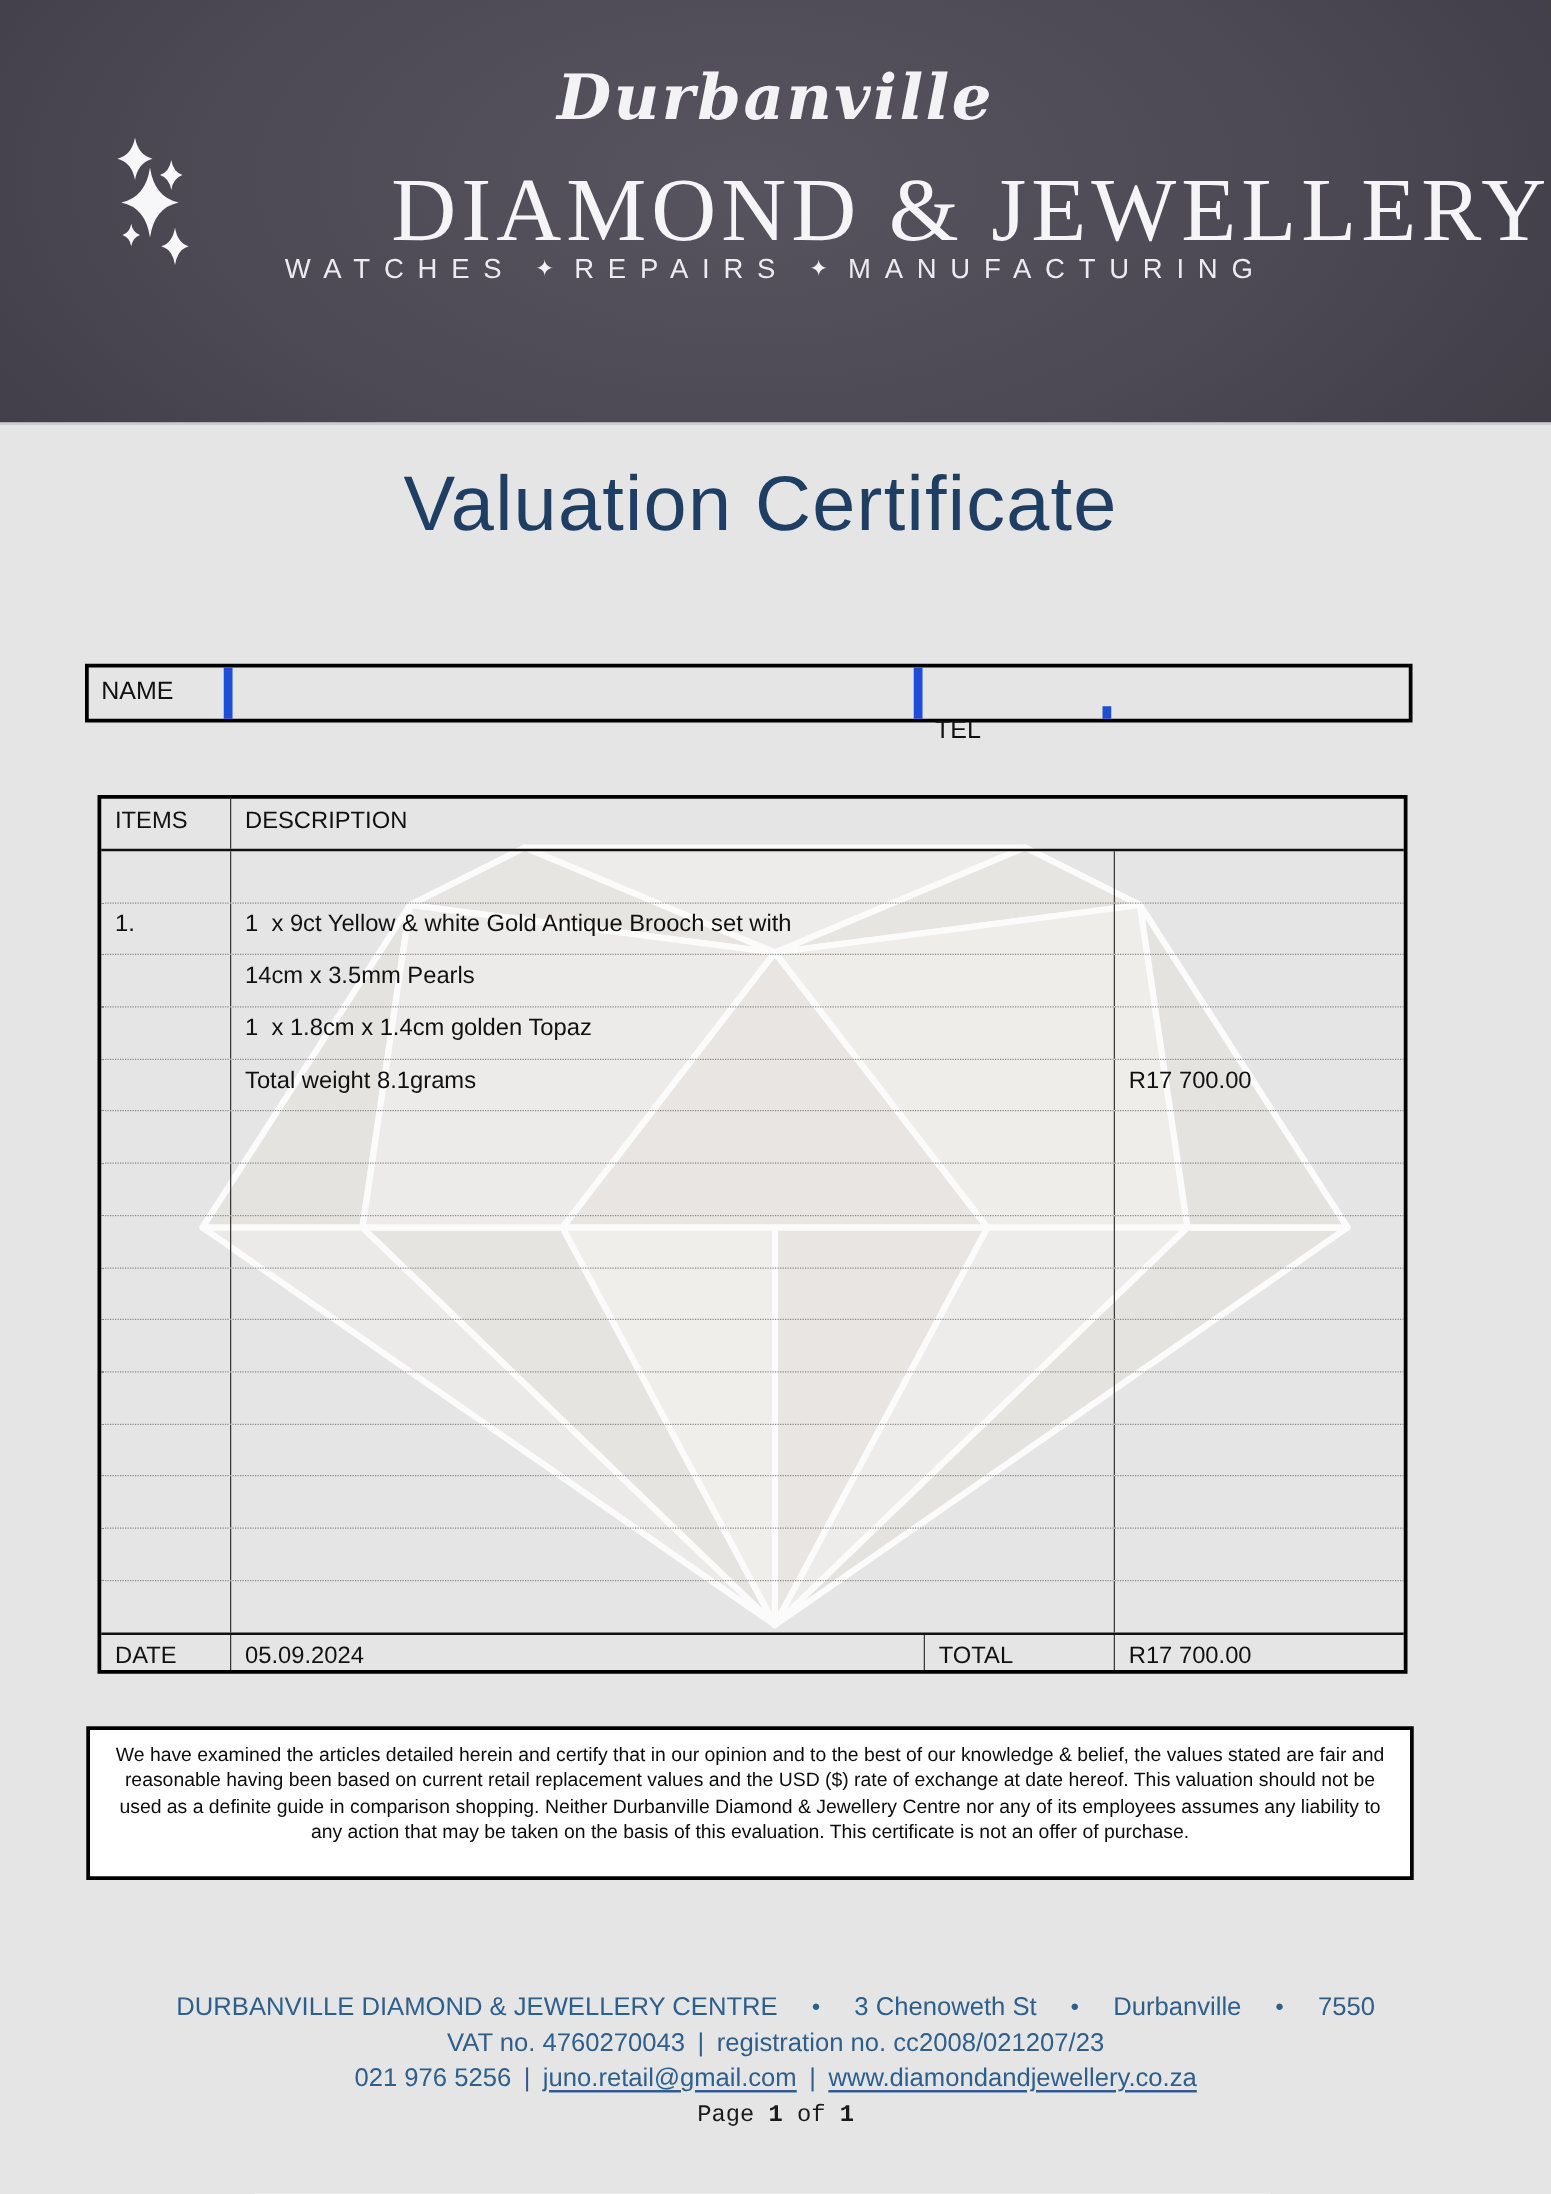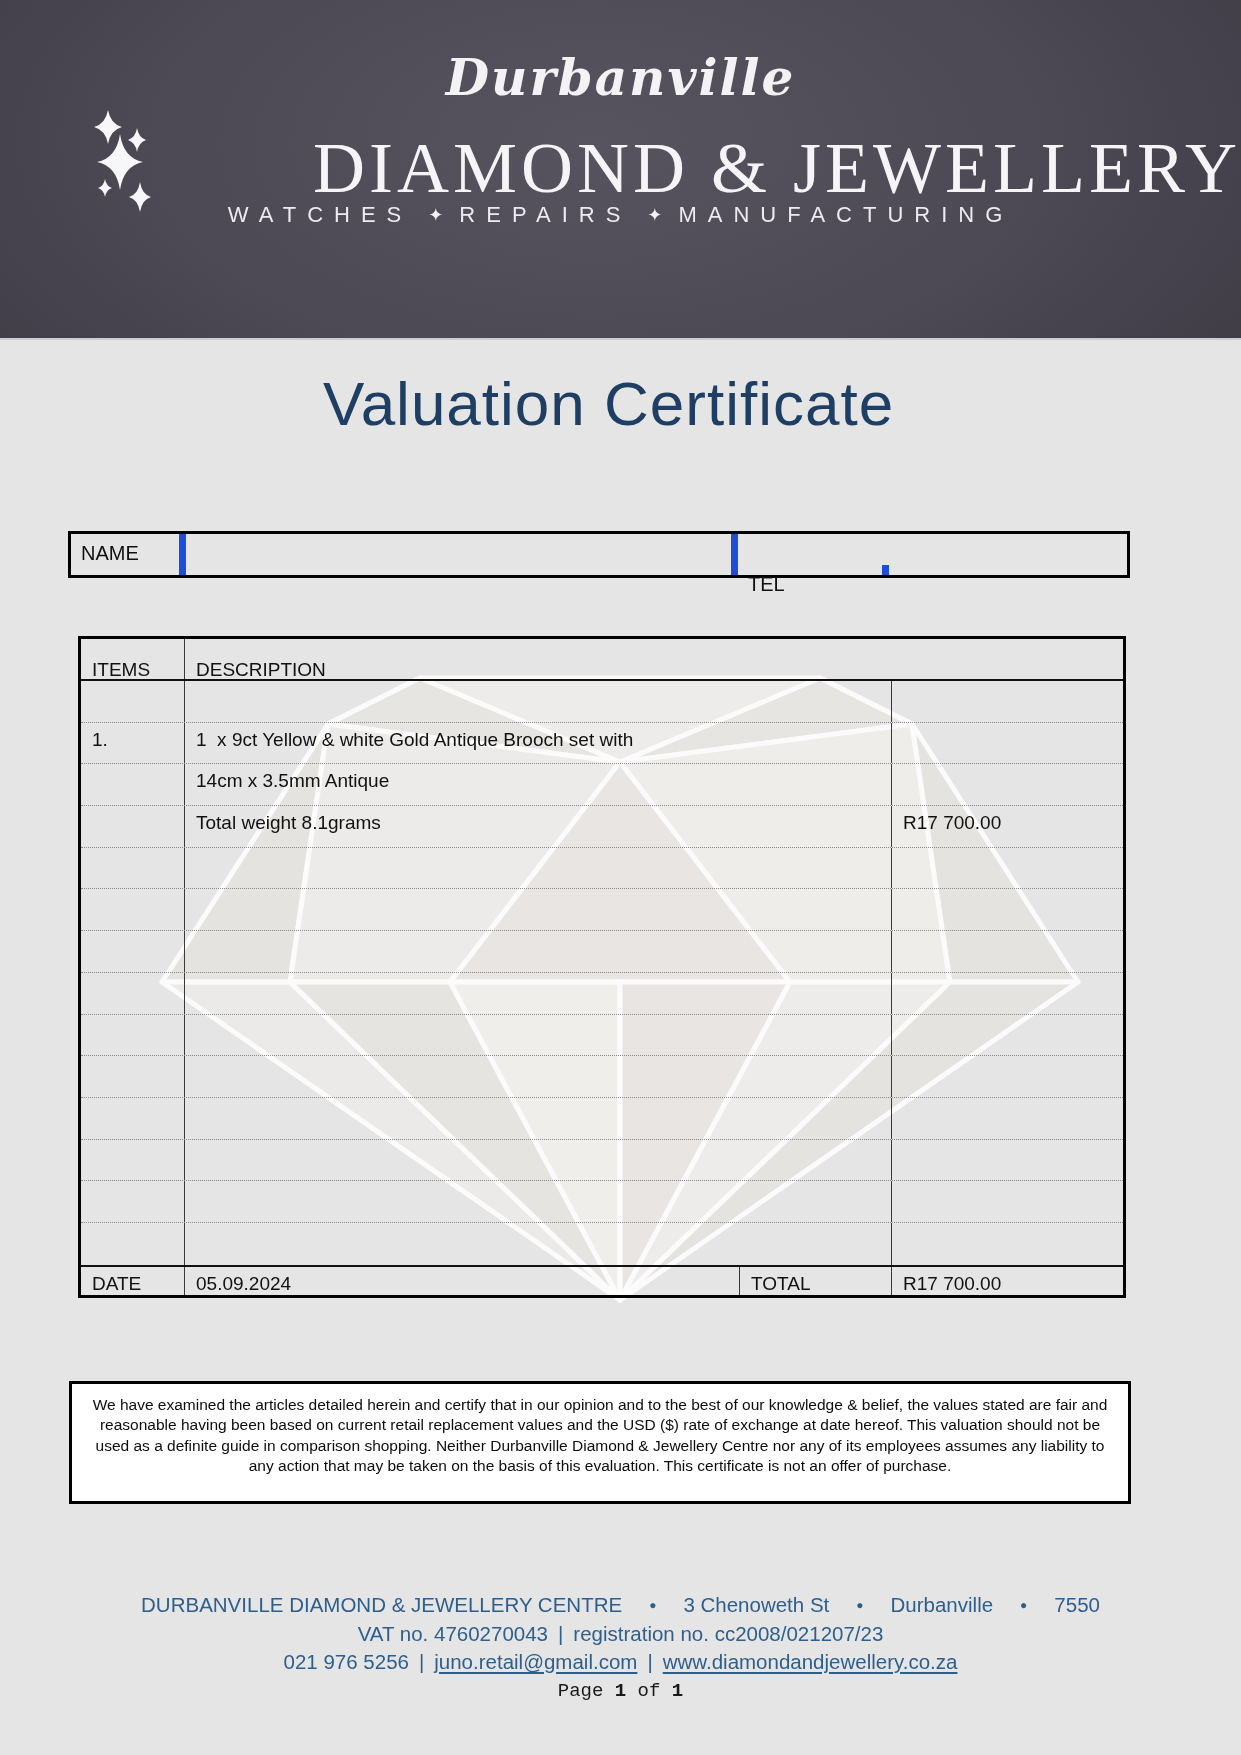--- a/index.html
+++ b/index.html
@@ -71,7 +71,7 @@
   .c-desc{width:707px;}
   .c-val{flex:1;}
   .ithead{height:42px;border-bottom:2px solid #111;font-size:20px;}
-  .ithead .c{padding-top:20px;}
+  .ithead .c{padding-top:7px;}
   .trow{height:41.7px;border-bottom:1px dotted #8a8a8a;}
   .trow:last-child{border-bottom:none;}
   .itdate{height:30px;border-top:2px solid #111;font-size:20px;}

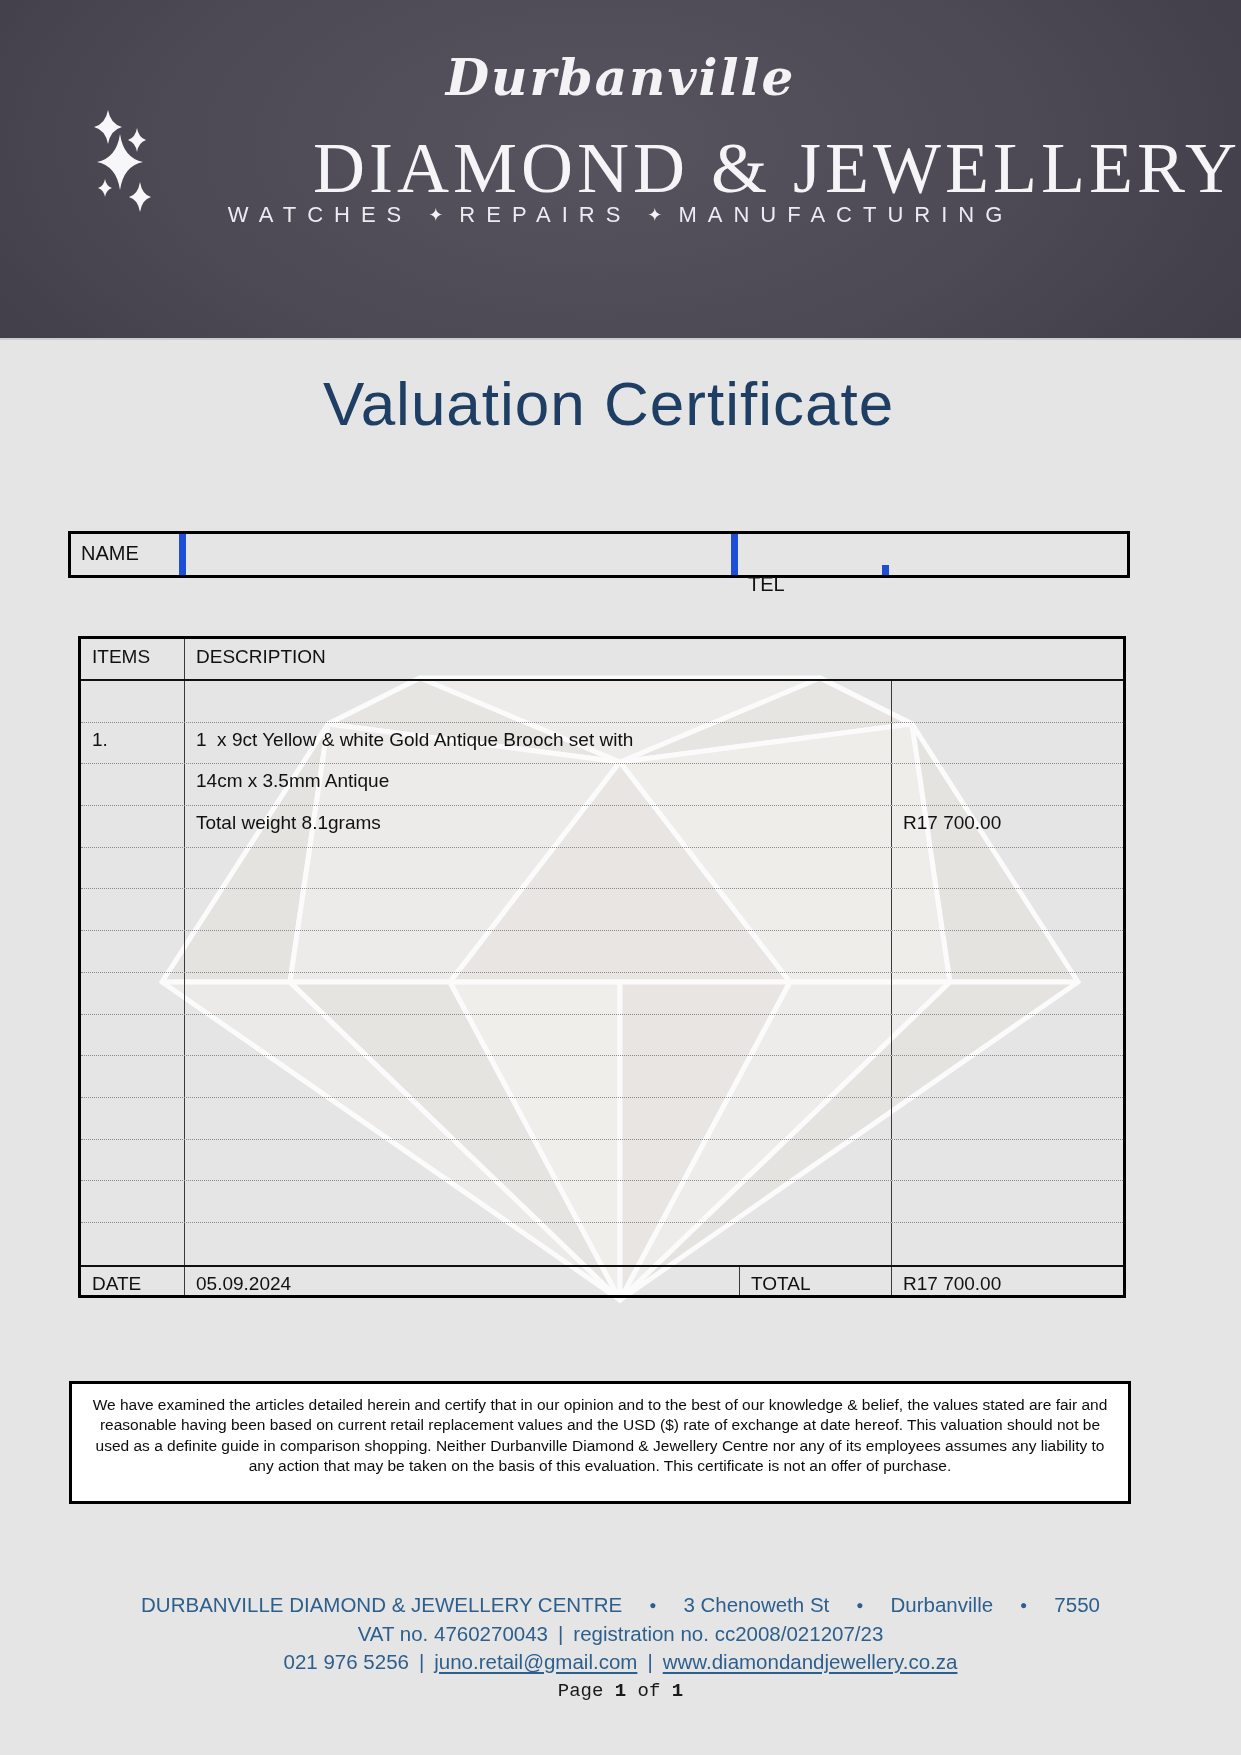--- a/index.html
+++ b/index.html
@@ -172,7 +172,7 @@
 
     <div class="itr trow">
       <div class="c c-item"></div>
-      <div class="c c-desc">14cm x 3.5mm Antique</div>
+      <div class="c c-desc">14cm x 3.5mm Pearls</div>
       <div class="c c-val"></div>
     </div>
 

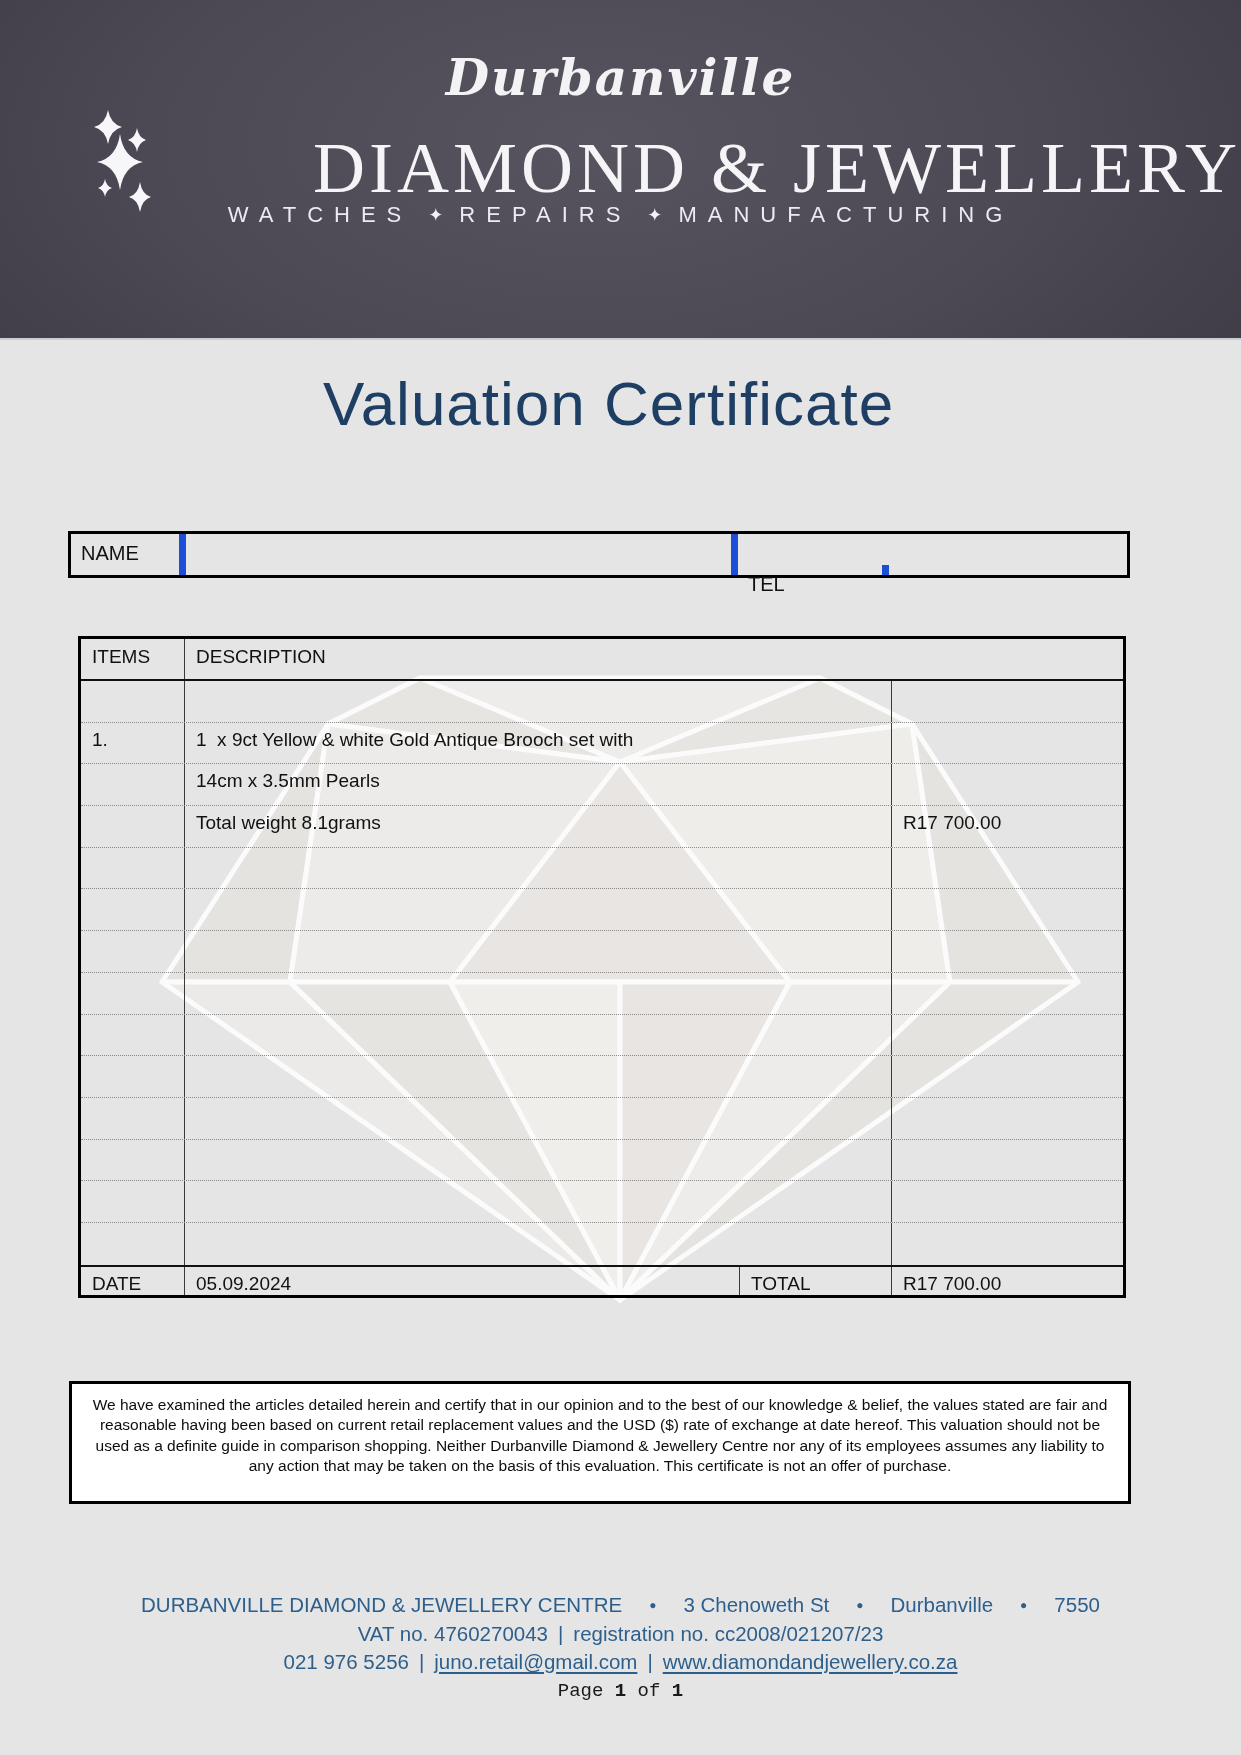--- a/index.html
+++ b/index.html
@@ -176,6 +176,11 @@
       <div class="c c-val"></div>
     </div>
 
+    <div class="itr trow">
+      <div class="c c-item"></div>
+      <div class="c c-desc">1  x 1.8cm x 1.4cm golden Topaz</div>
+      <div class="c c-val"></div>
+    </div>
 
     <div class="itr trow">
       <div class="c c-item"></div>

